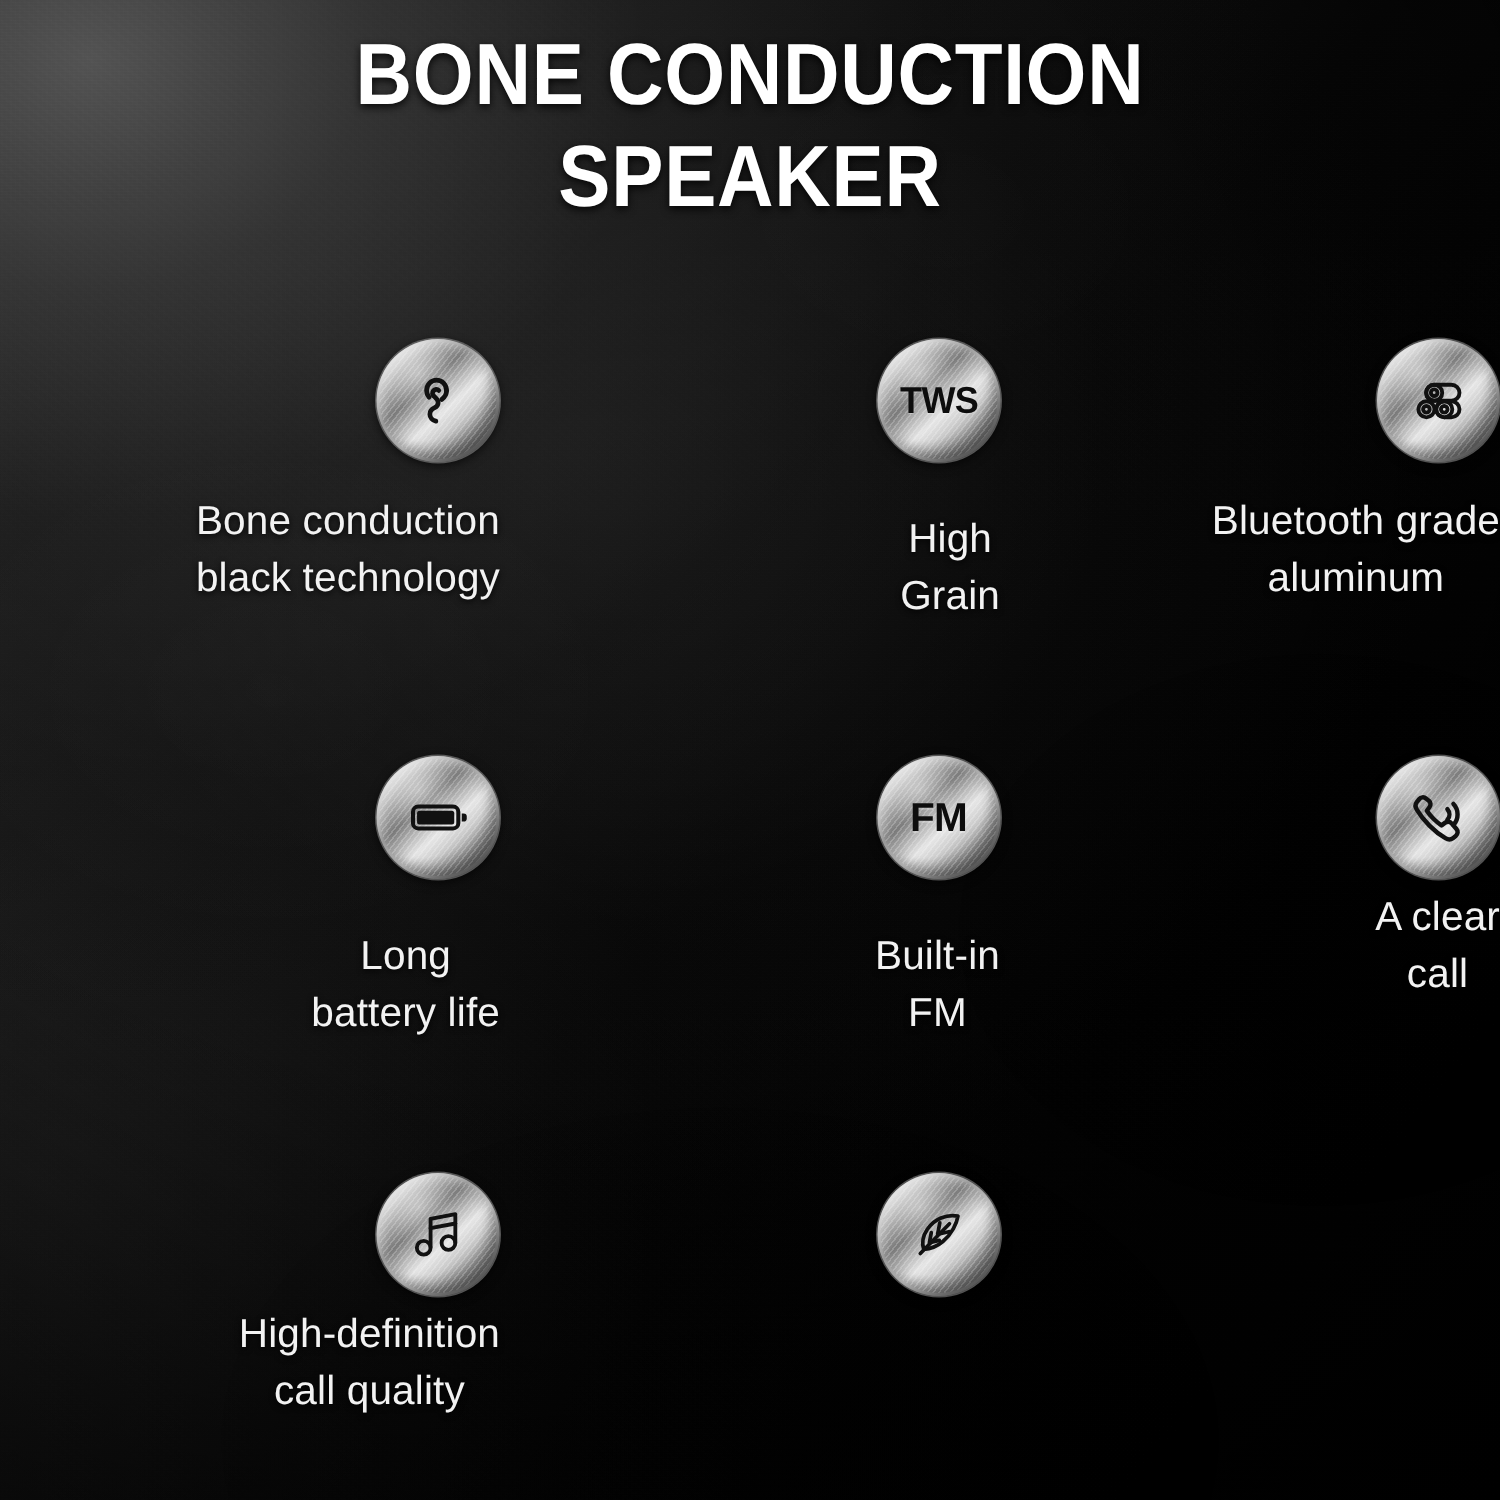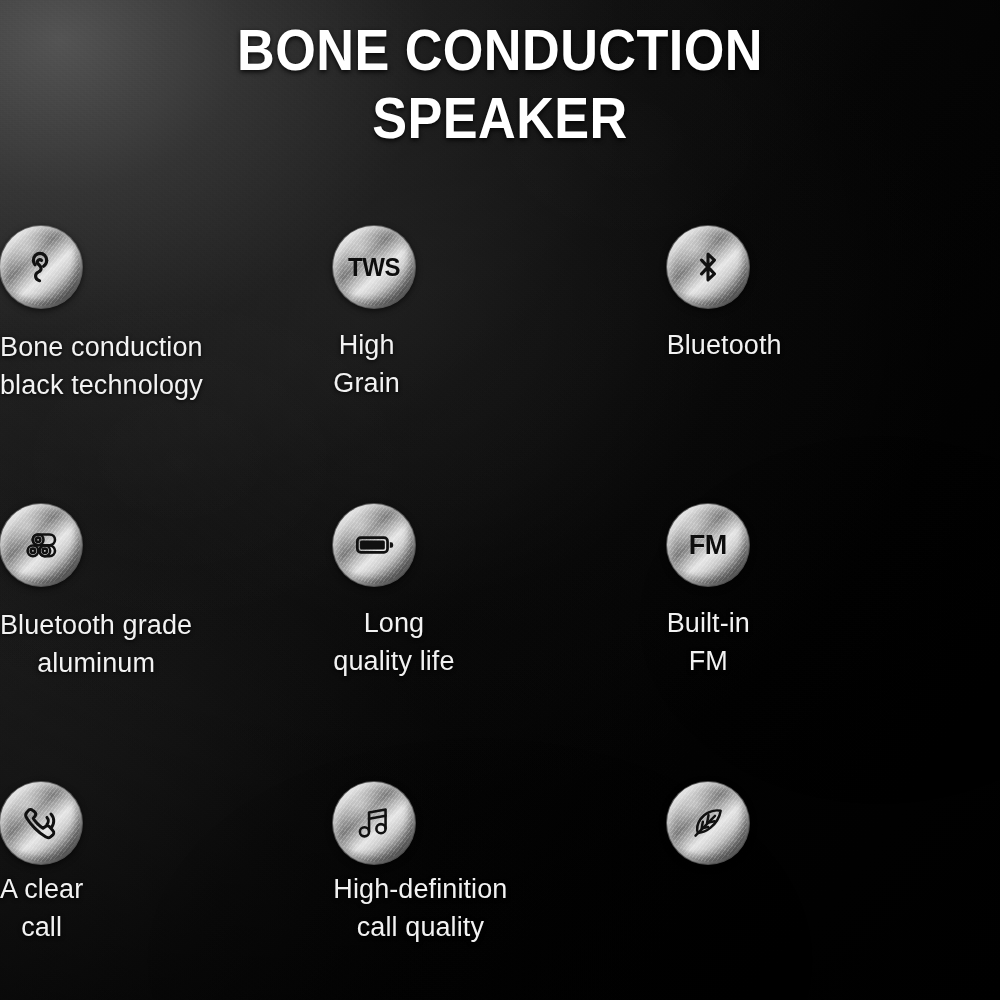--- a/index.html
+++ b/index.html
@@ -89,7 +89,7 @@
   .cell {
     display:flex;
     flex-direction:column;
-    align-items:flex-start;
+    align-items:flex-end;
   }
 
   

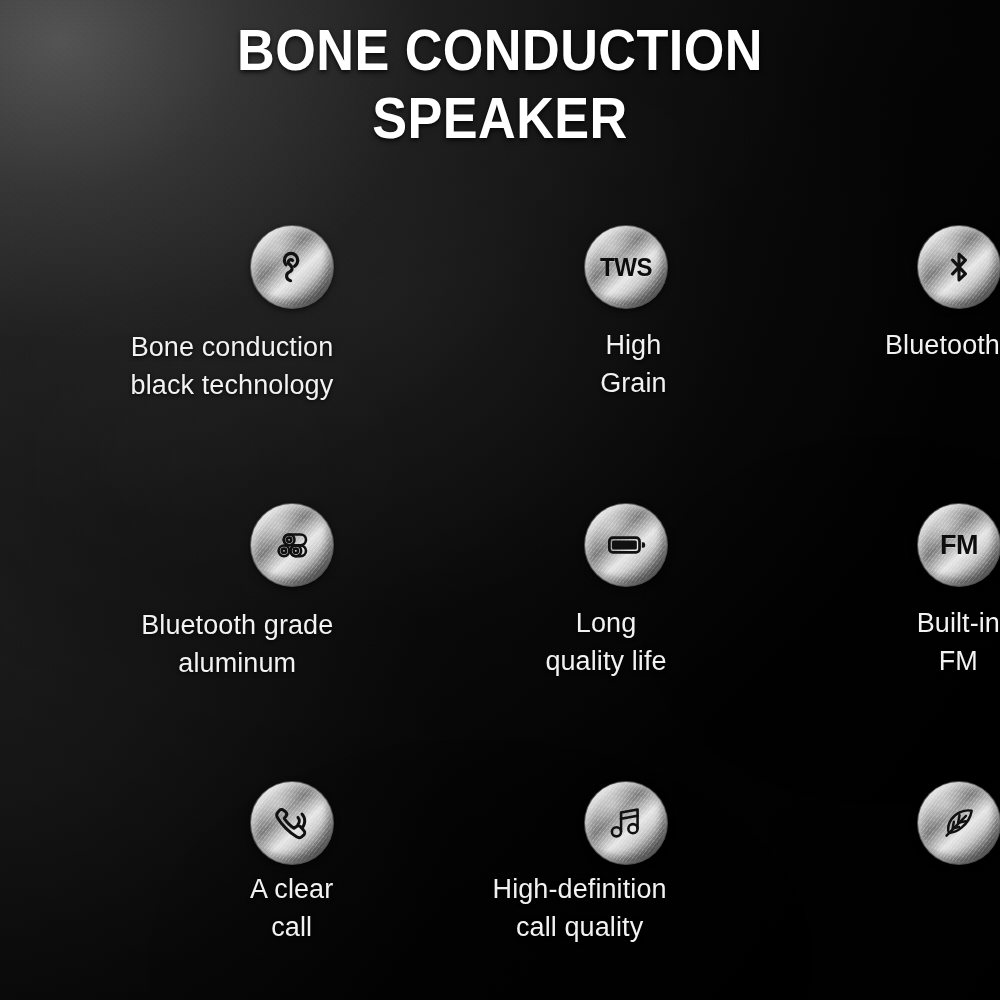--- a/index.html
+++ b/index.html
@@ -148,7 +148,7 @@
 
   
   .caption {
-    margin-top:18px;
+    margin-top:32px;
     color:#f2f2f2;
     font-family:"Liberation Sans", sans-serif;
     font-weight:400;

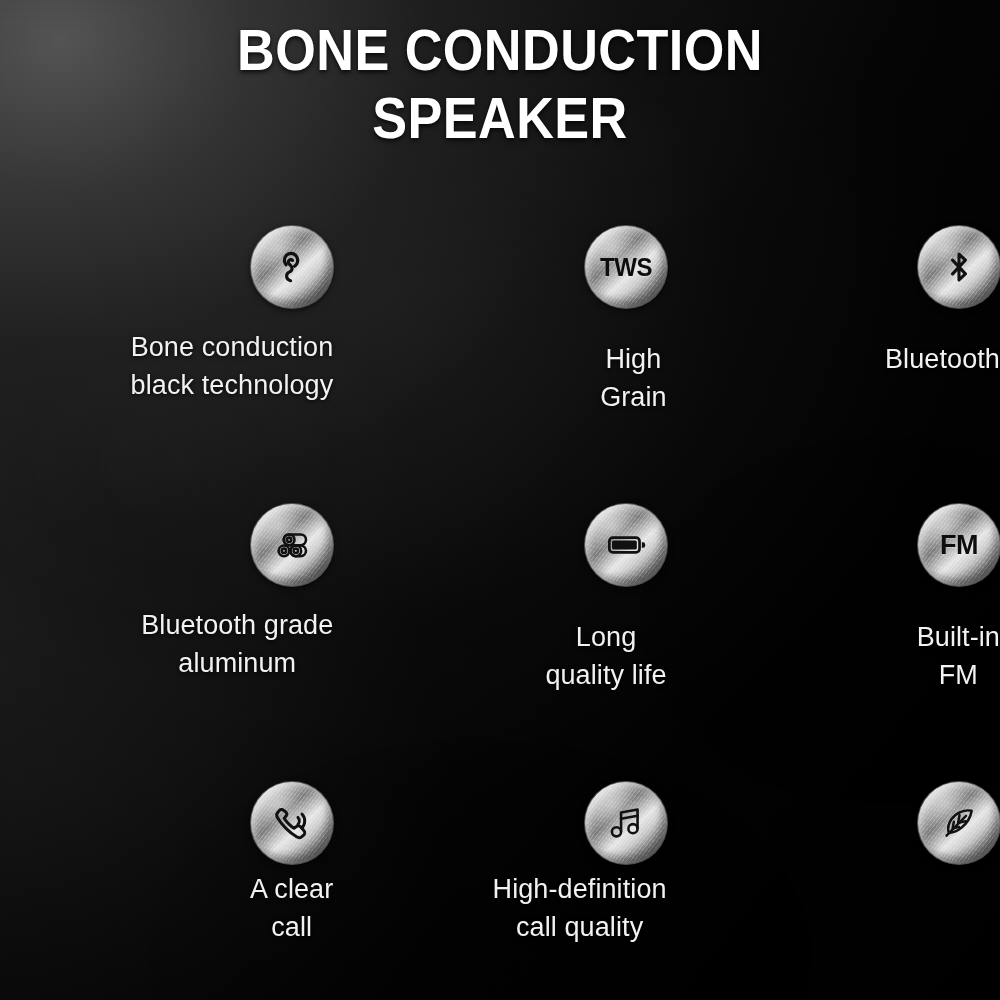--- a/index.html
+++ b/index.html
@@ -203,16 +203,6 @@
 Grain</div>
     </div>
 
-    <div class="cell r1 c3">
-      <div class="badge">
-        <span class="glyph">
-          <svg width="44" height="44" viewBox="0 0 48 48" fill="none" stroke="#111" stroke-width="3.4" stroke-linecap="round" stroke-linejoin="round">
-            <path d="M17 16.5 31 31.5 24 38V10l7 6.5L17 31.5"></path>
-          </svg>
-        </span>
-      </div>
-      <div class="caption">Bluetooth</div>
-    </div>
 
     <div class="cell r2 c1">
       <div class="badge">

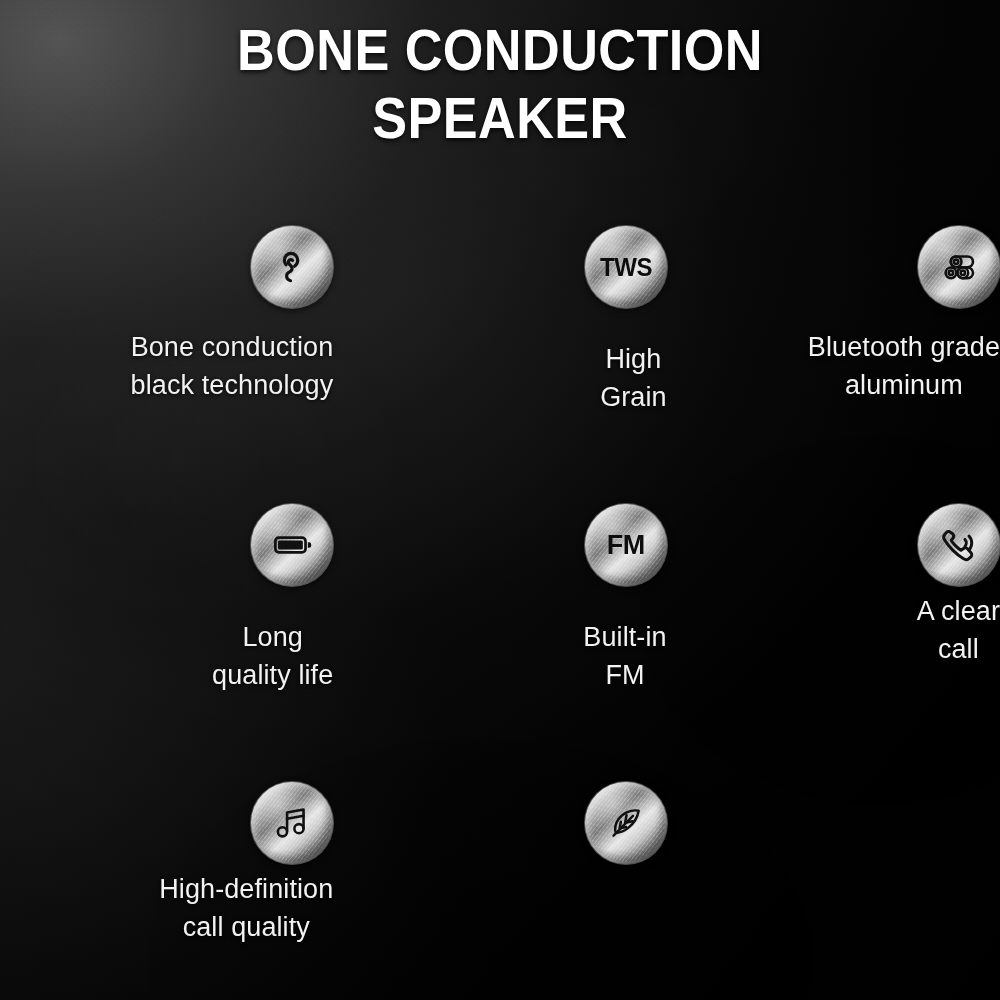--- a/index.html
+++ b/index.html
@@ -237,7 +237,7 @@
         </span>
       </div>
       <div class="caption">Long
-quality life</div>
+battery life</div>
     </div>
 
     <div class="cell r2 c3">

